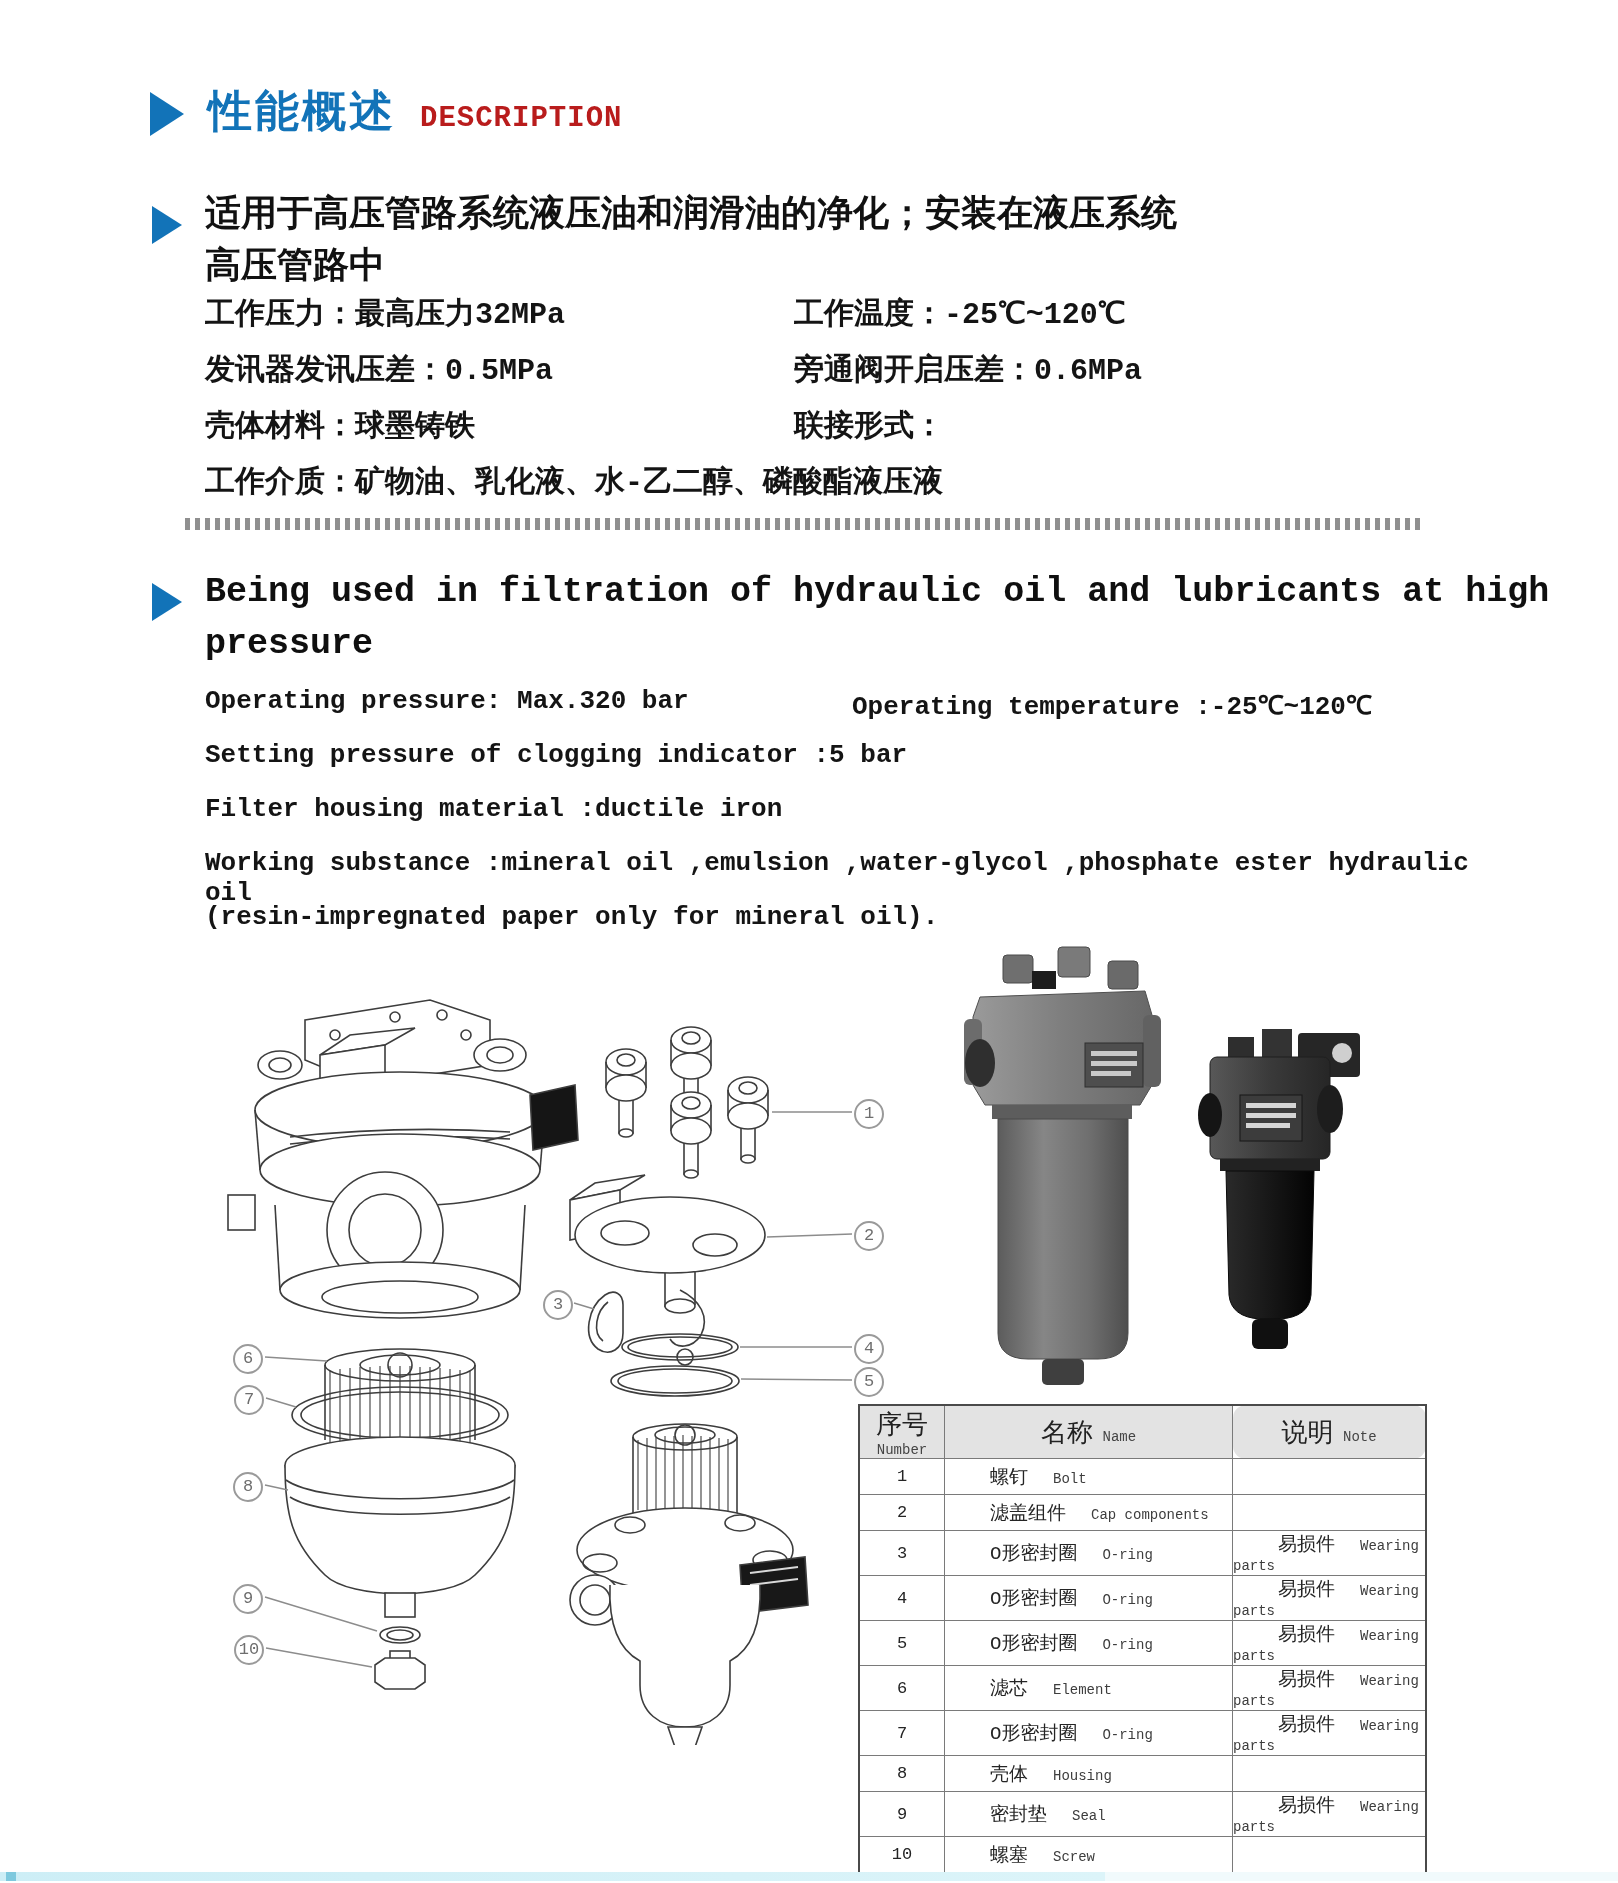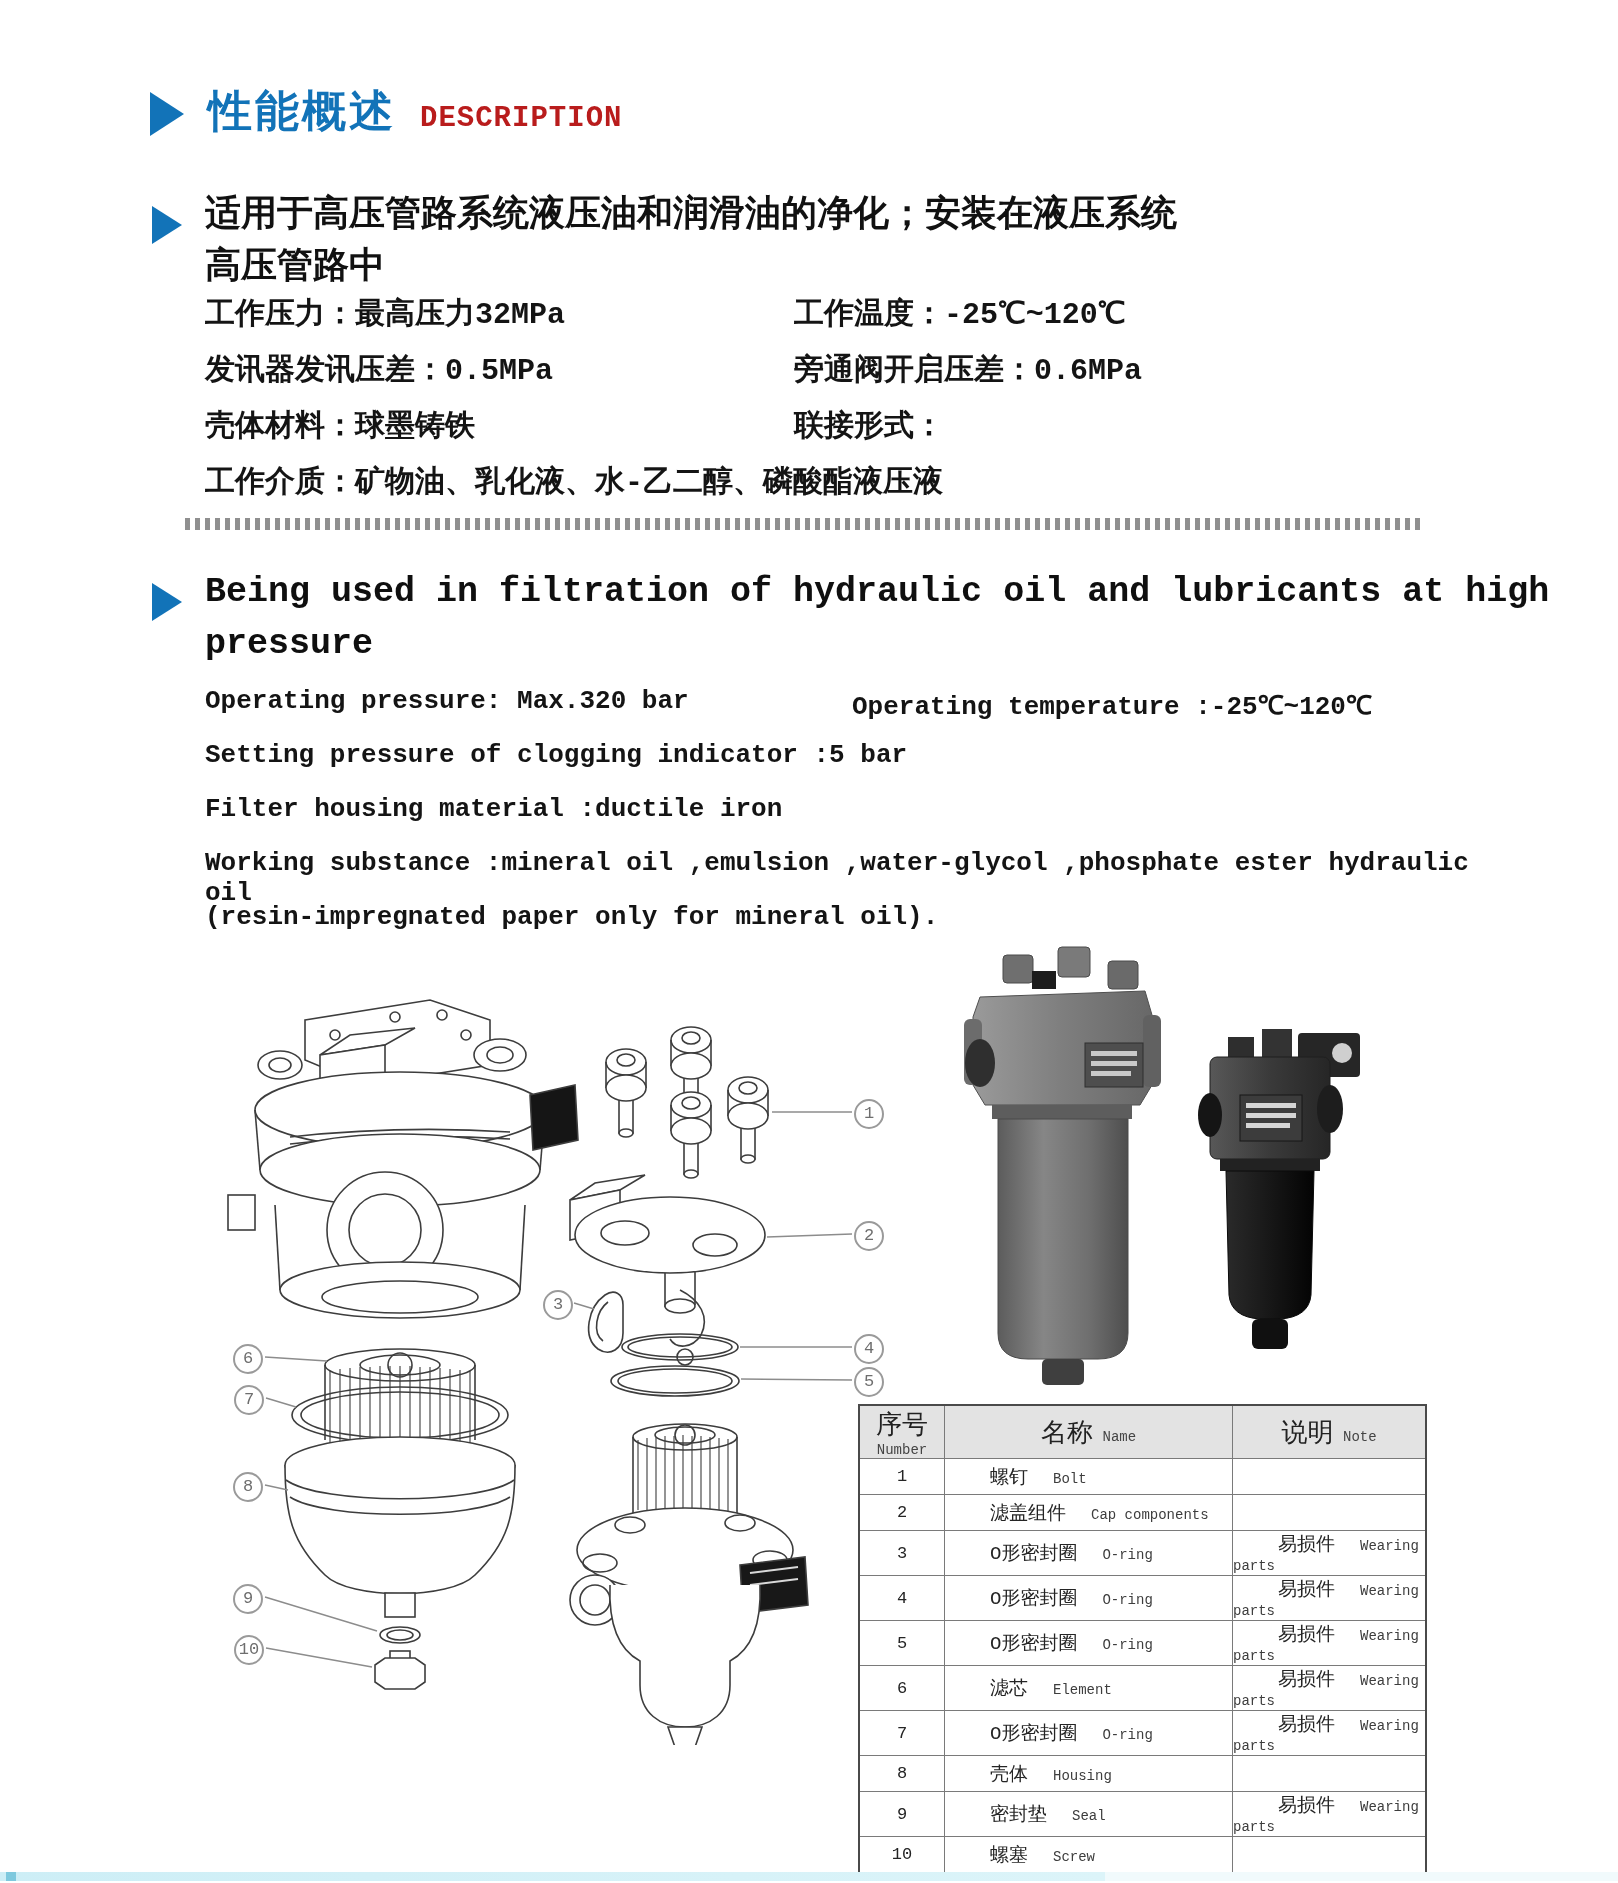--- a/index.html
+++ b/index.html
@@ -46,7 +46,7 @@
   .parts-table td{height:35px;}
   .c-num{width:84px;text-align:center;}
   .c-name{width:287px;text-align:left;padding-left:22px;}
-  .c-note{width:192px;text-align:left;padding-left:16px;}
+  .c-note{width:192px;text-align:left;padding-left:16px;border-radius:13px;}
   .th-cn{font-size:26px;color:#222;}
   .th-en{font-size:14px;color:#444;}
   .cell-cn{font-size:19px;color:#242424;padding-left:45px;}

